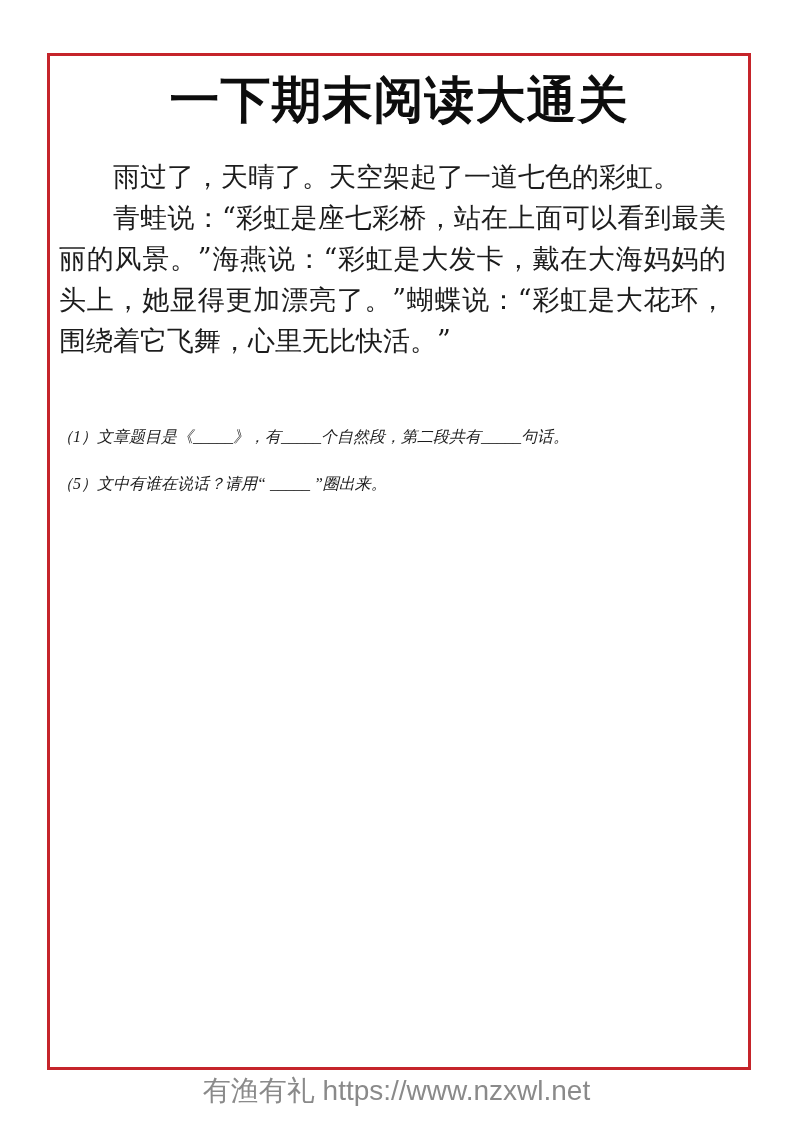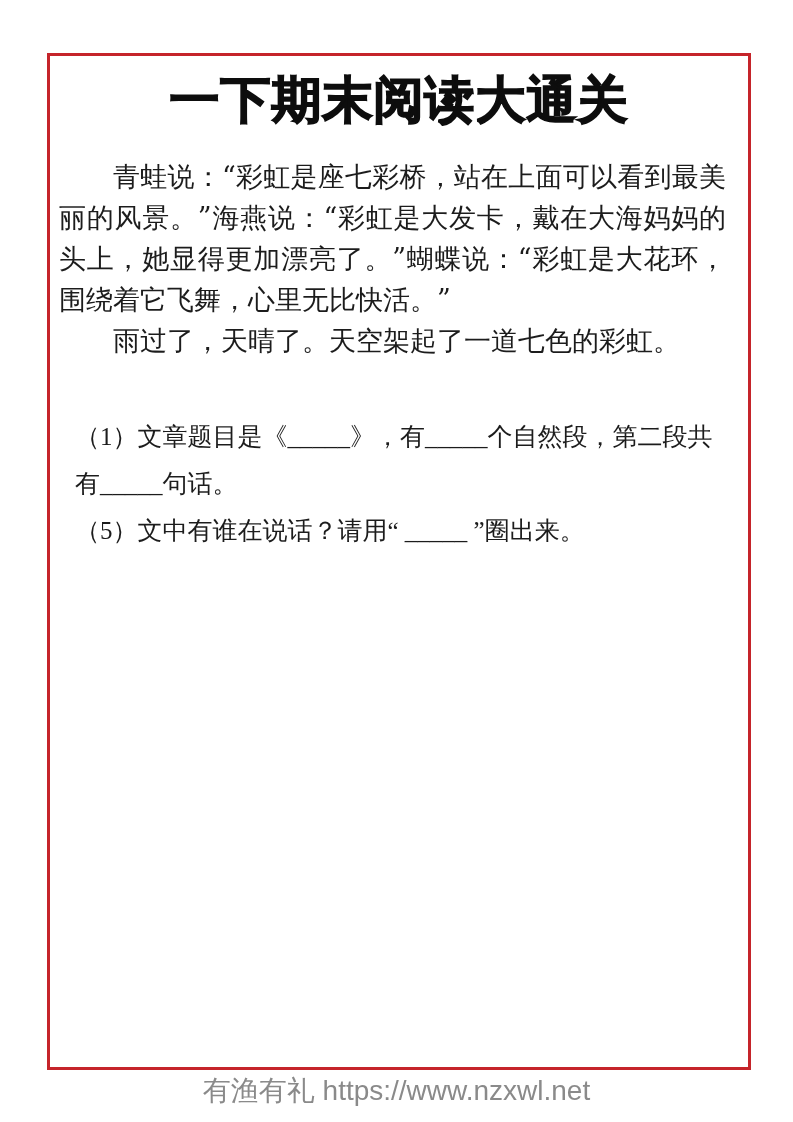--- a/index.html
+++ b/index.html
@@ -31,7 +31,7 @@
     font-family: "Liberation Sans", "DejaVu Sans", sans-serif;
     font-size: 50px;
     line-height: 56px;
-    font-weight: 700;
+    font-weight: 400;
     color: var(--title_black, #0d0d0d);
     letter-spacing: 1px;
     -webkit-text-stroke: 1.5px var(--title_black, #0d0d0d);

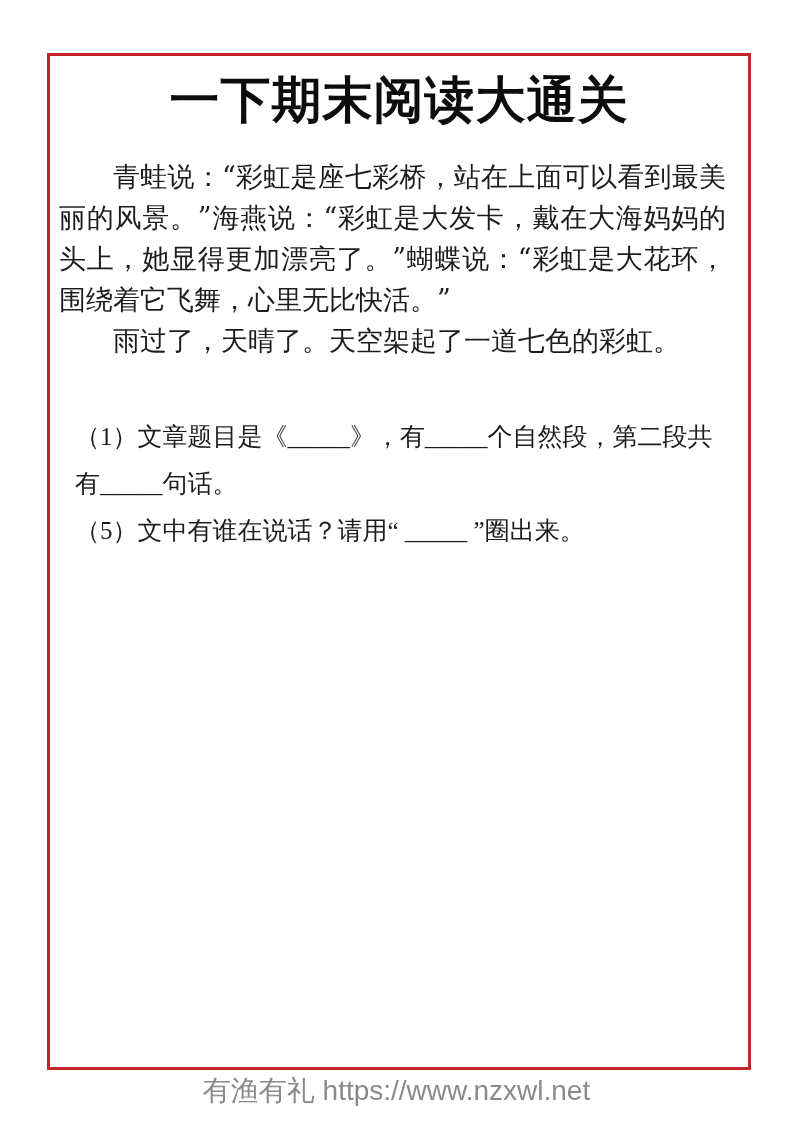--- a/index.html
+++ b/index.html
@@ -85,8 +85,8 @@
   <div class="frame">
     <h1 class="title">一下期末阅读大通关</h1>
     <div class="passage">
+      <p>雨过了，天晴了。天空架起了一道七色的彩虹。</p>
       <p>青蛙说：“彩虹是座七彩桥，站在上面可以看到最美丽的风景。”海燕说：“彩虹是大发卡，戴在大海妈妈的头上，她显得更加漂亮了。”蝴蝶说：“彩虹是大花环，围绕着它飞舞，心里无比快活。”</p>
-      <p>雨过了，天晴了。天空架起了一道七色的彩虹。</p>
     </div>
     <div class="questions">
       <p>（1）文章题目是《_____》，有_____个自然段，第二段共有_____句话。</p>

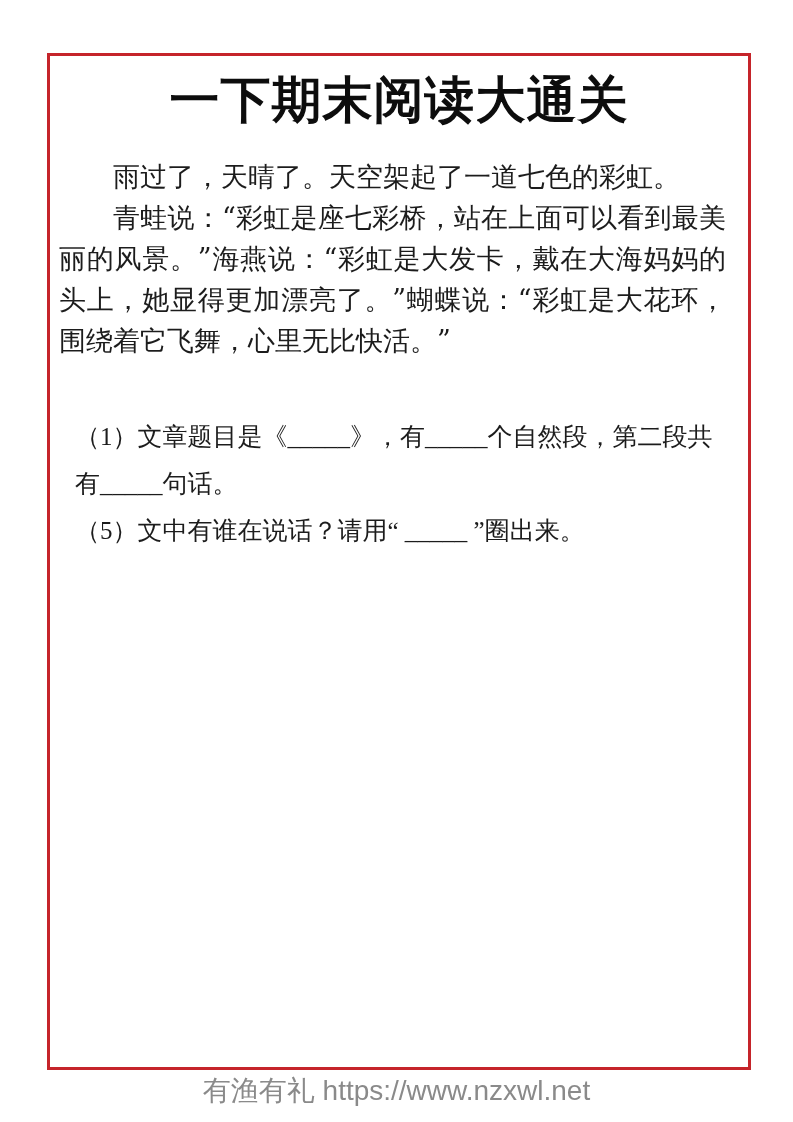--- a/index.html
+++ b/index.html
@@ -59,10 +59,11 @@
   }
   .questions {
     margin-top: 52px;
-    padding: 0 20px 0 25px;
+    padding: 0 20px 0 7px;
     font-family: "Liberation Serif", "DejaVu Serif", serif;
-    font-size: 25px;
+    font-size: 16px;
     line-height: 47px;
+    font-style: italic;
   }
   .questions p {
     margin: 0;

